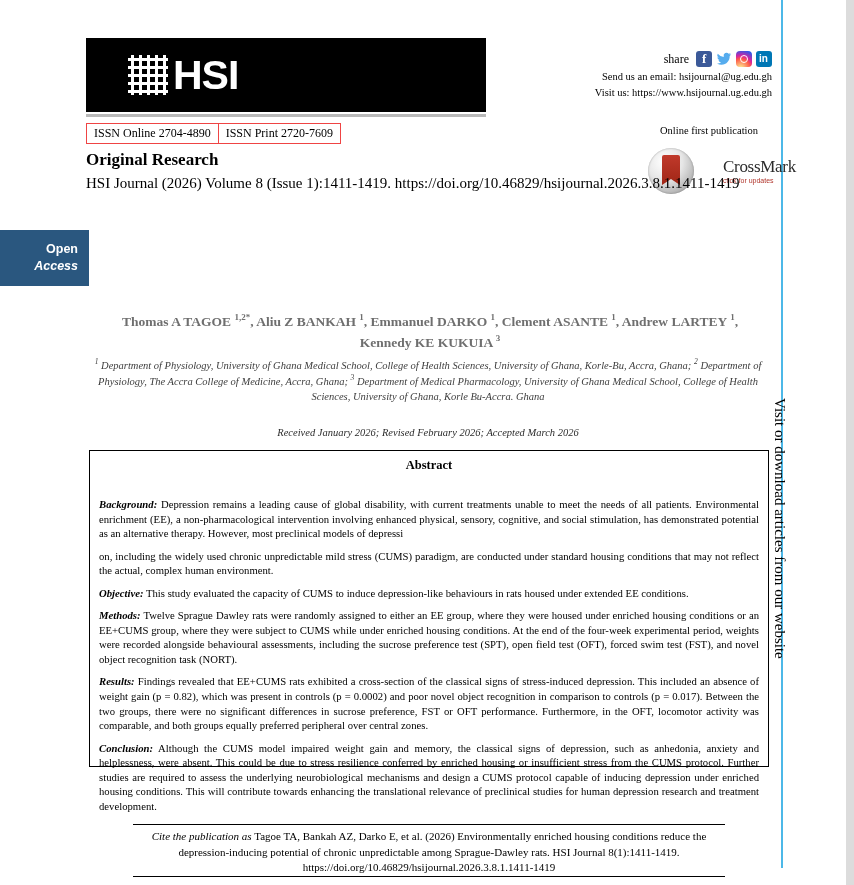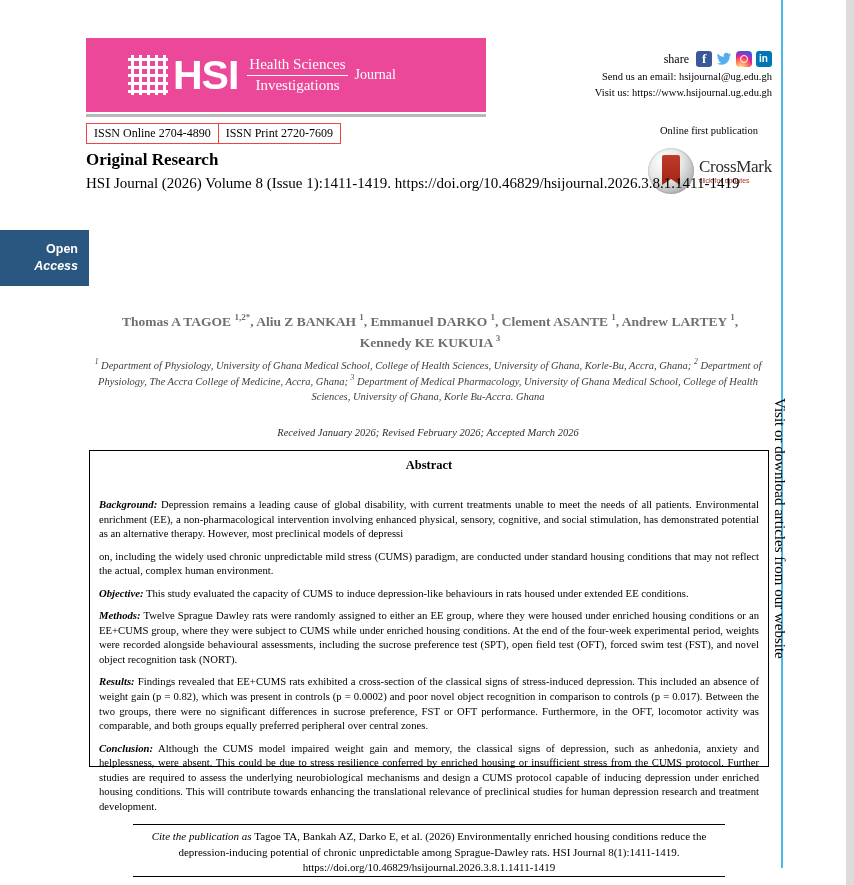--- a/index.html
+++ b/index.html
@@ -49,7 +49,7 @@
     top: 38px;
     width: 400px;
     height: 74px;
-    background: #ec4899;
+    background: #000000;
     display: flex;
     align-items: center;
     padding-left: 42px;

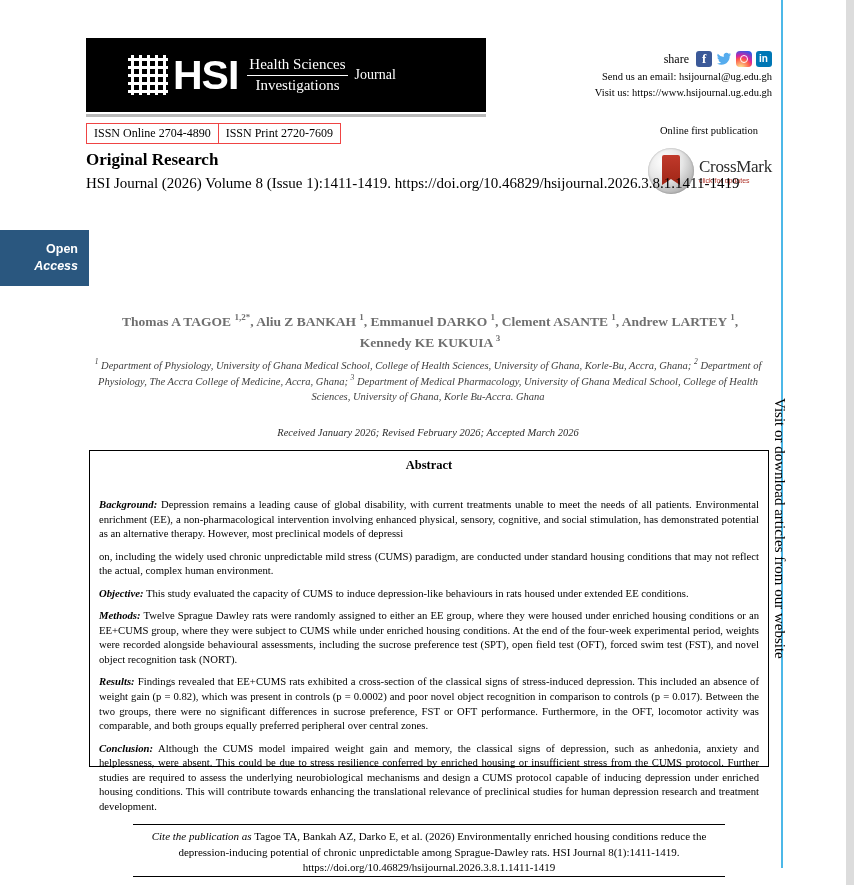--- a/index.html
+++ b/index.html
@@ -471,13 +471,6 @@
       <span class="vbar" style="left:35px"></span>
     </div>
     <div class="logo-hsi">HSI</div>
-    <div class="logo-words">
-      <div class="logo-stack">
-        <div class="top">Health Sciences</div>
-        <div class="bottom">Investigations</div>
-      </div>
-      <div class="logo-journal">Journal</div>
-    </div>
   </div>
   <div class="masthead-rule"></div>
 

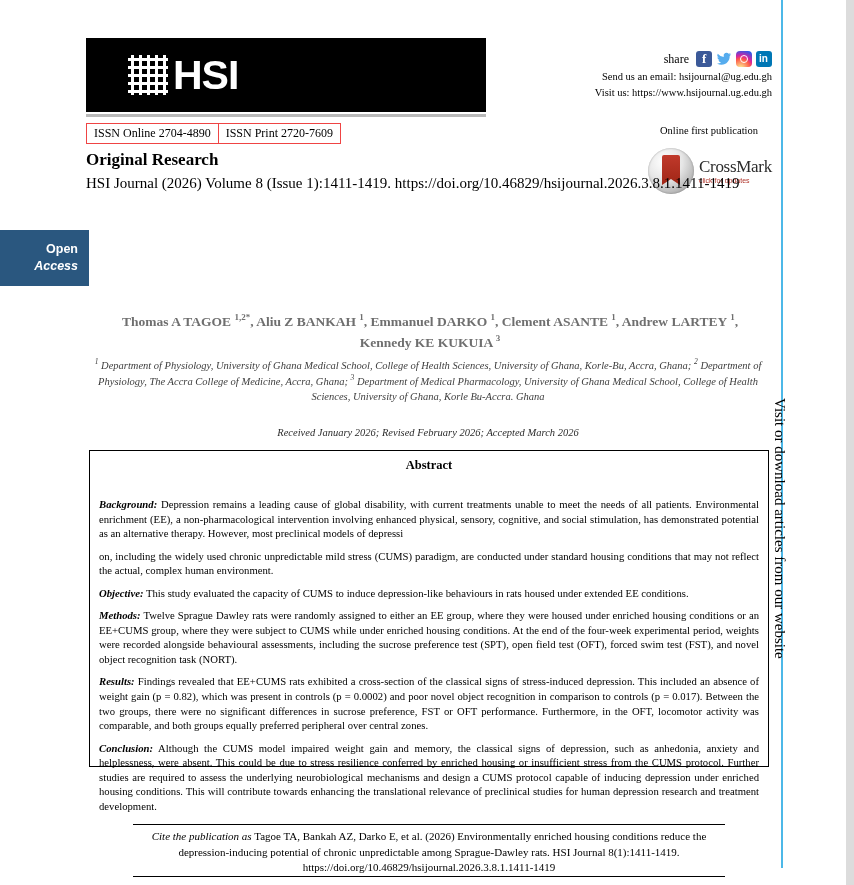--- a/index.html
+++ b/index.html
@@ -224,6 +224,7 @@
     height: 48px;
     display: flex;
     align-items: center;
+    gap: 24px;
   }
   .cm-circle {
     width: 46px; height: 46px;

